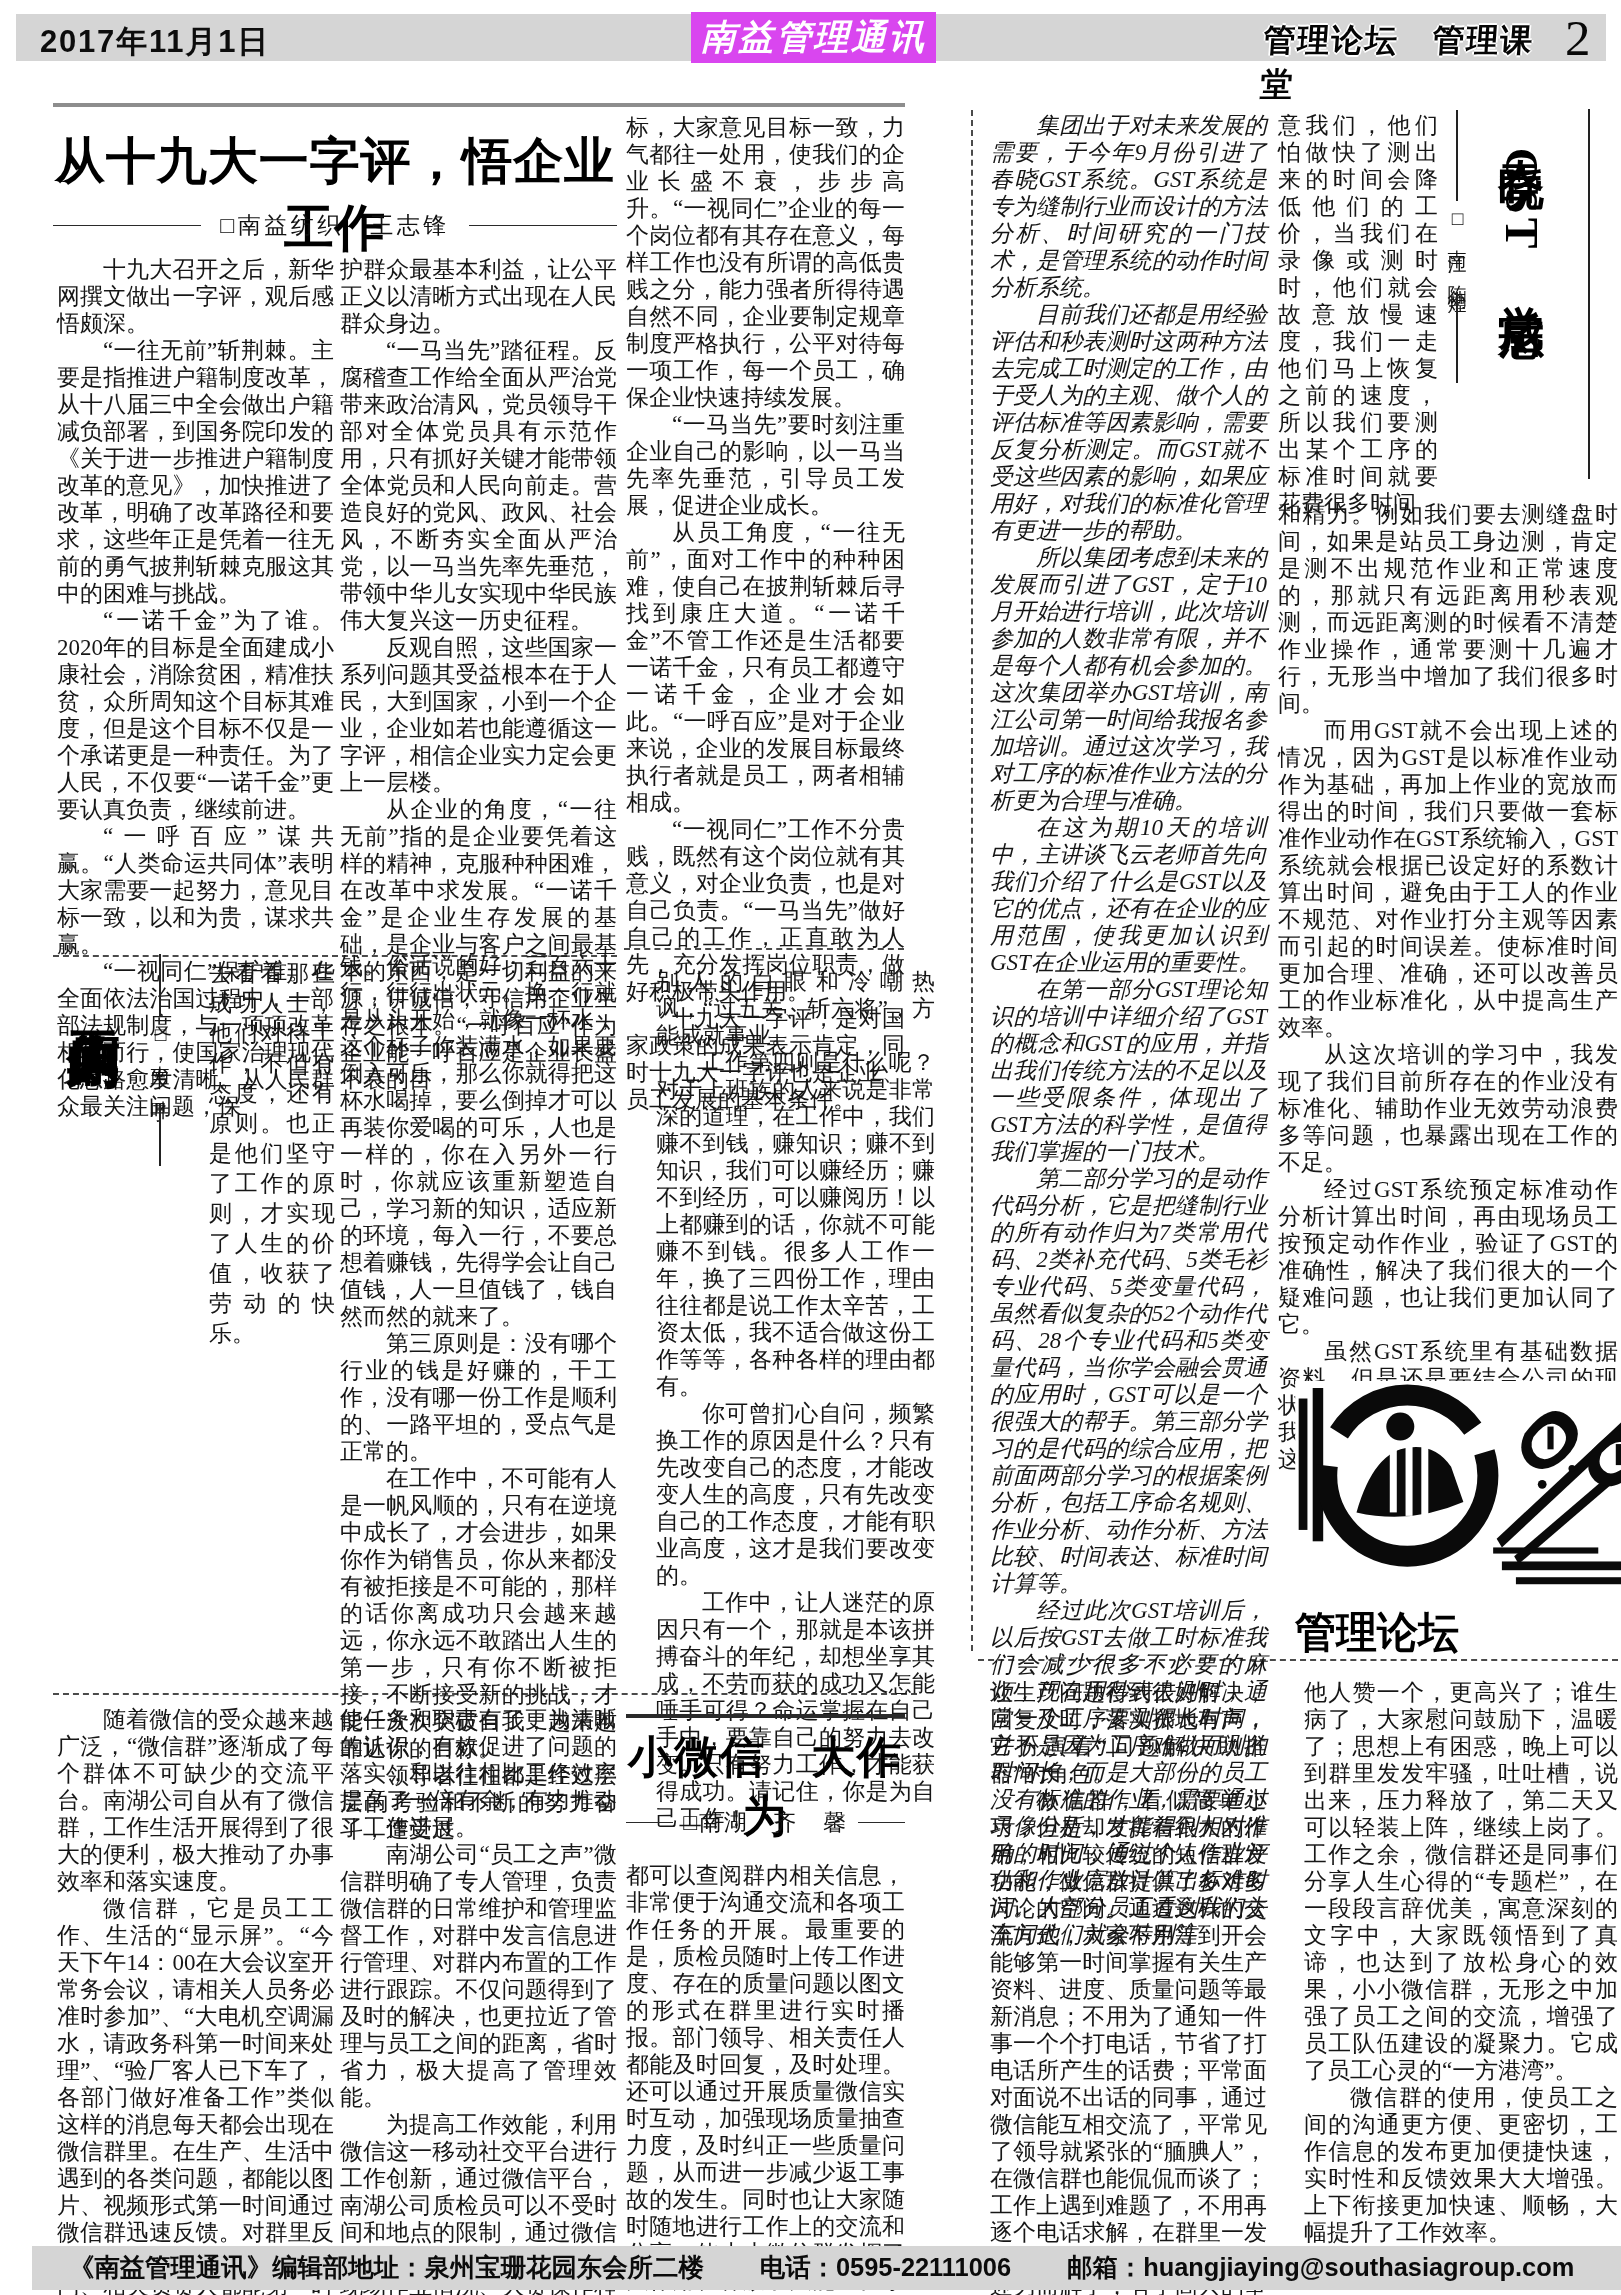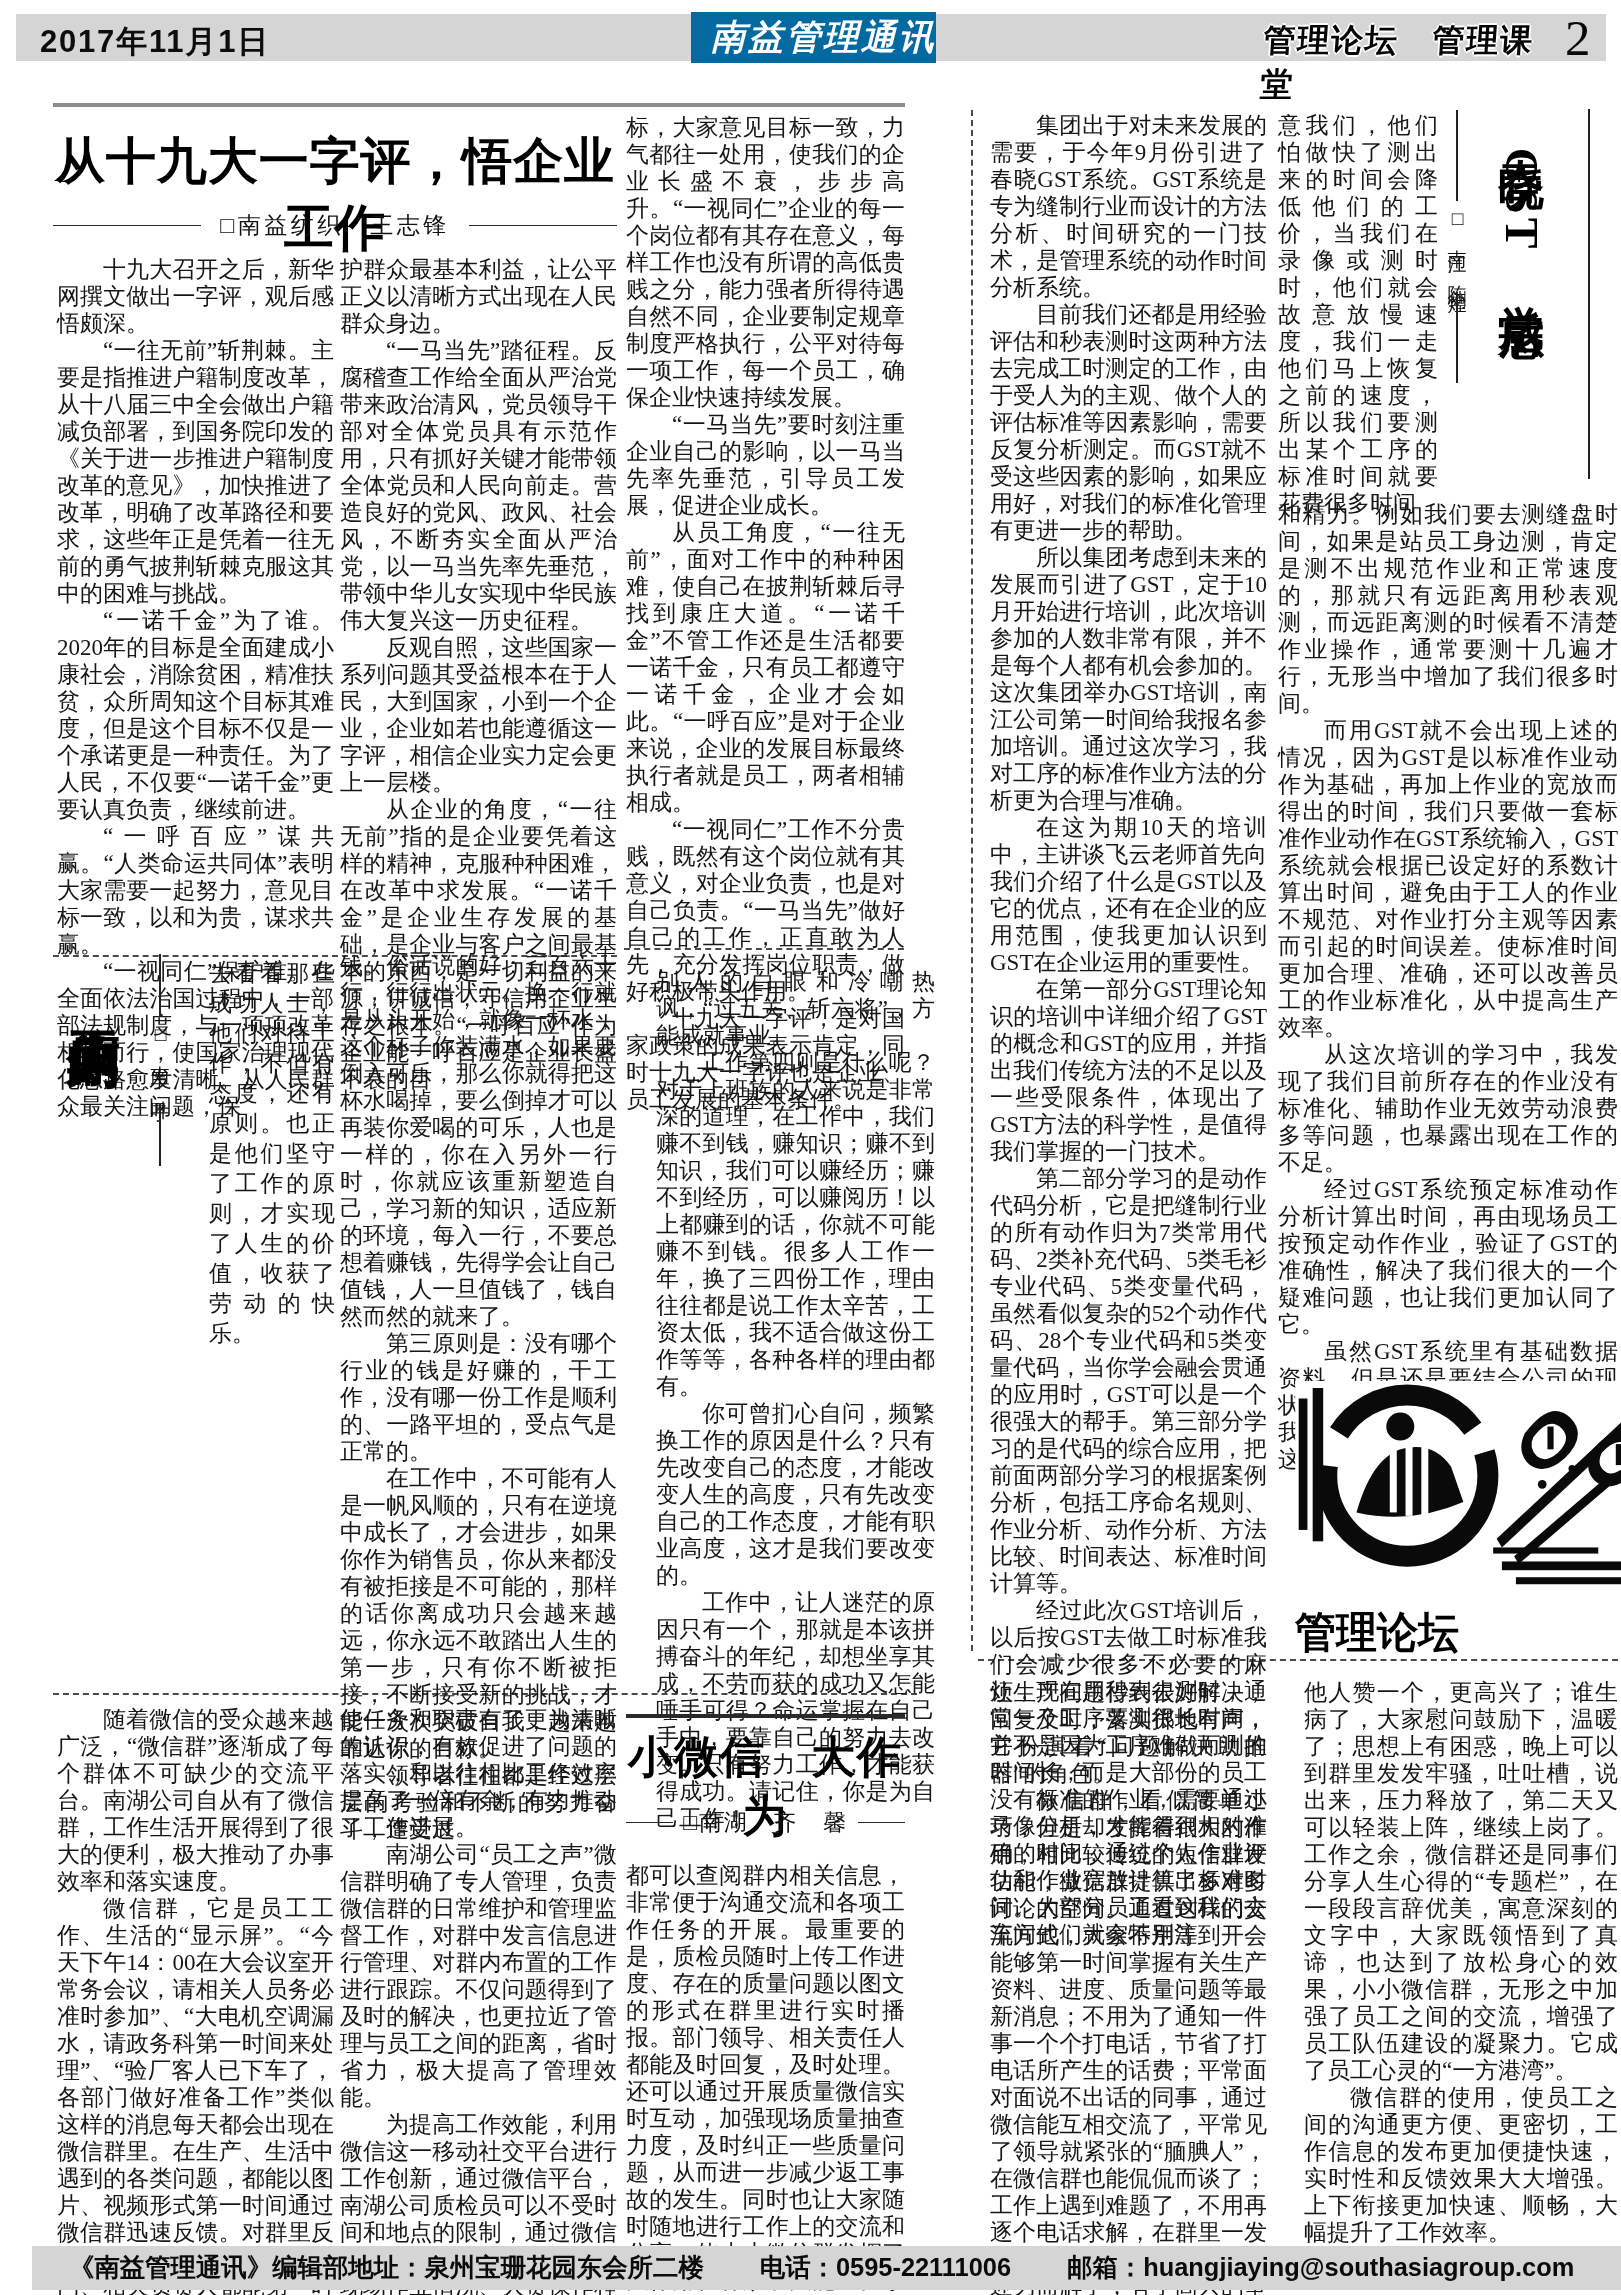--- a/index.html
+++ b/index.html
@@ -9,8 +9,8 @@
   .hbar{position:absolute;left:16px;top:14px;width:1590px;height:47px;background:#d5d5d5;}
   .hdate{position:absolute;left:40px;top:21px;font-family:"Liberation Sans","DejaVu Sans",sans-serif;
          font-weight:bold;font-size:31px;letter-spacing:1.8px;color:#0d0d0d;}
-  .mastbox{position:absolute;left:691px;top:12.3px;width:245px;height:51px;background:#0369a1;
-           color:#ffffff;font-size:35px;font-weight:bold;text-align:right;line-height:51px;
+  .mastbox{position:absolute;left:691px;top:12.3px;width:245px;height:51px;background:#d946ef;
+           color:#ffffff;font-size:35px;font-weight:bold;text-align:center;line-height:51px;
            letter-spacing:2.6px;font-style:italic;}
   .hsec{position:absolute;left:1262px;top:19px;width:272px;font-size:32px;font-weight:bold;
         letter-spacing:1.8px;color:#050505;transform:skewX(-4deg);

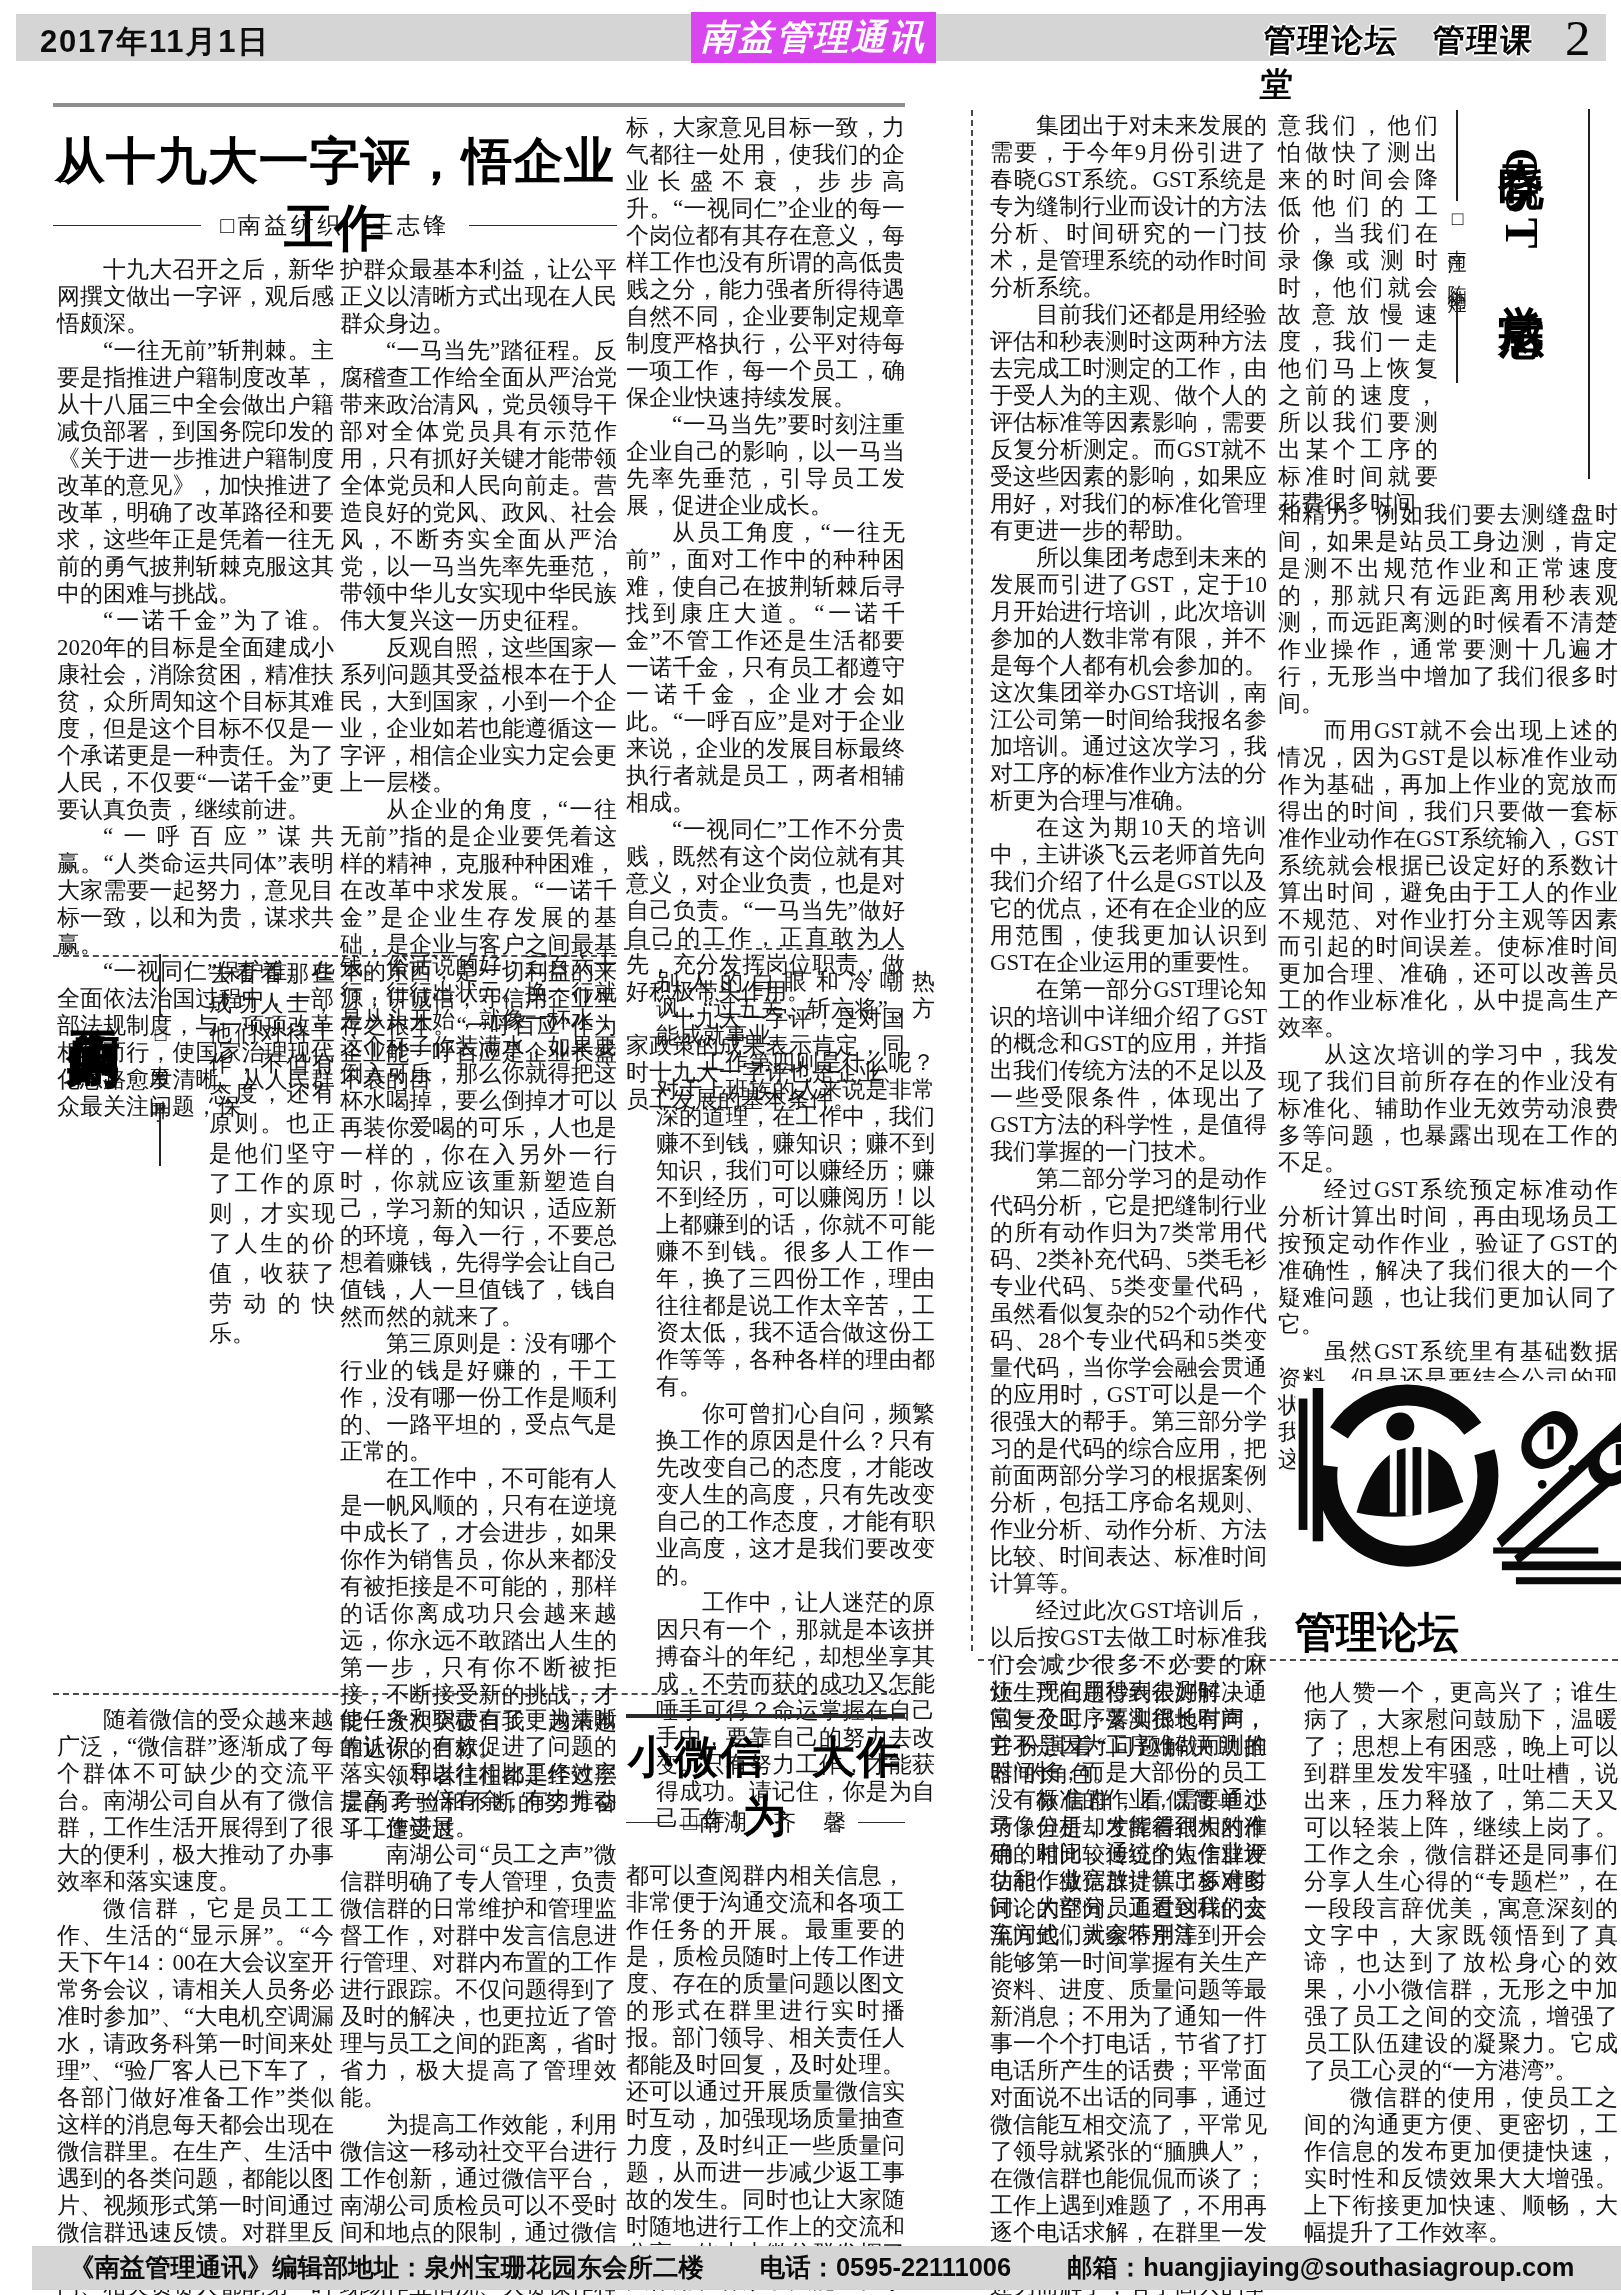--- a/index.html
+++ b/index.html
@@ -120,7 +120,7 @@
       <p>工作中，让人迷茫的原因只有一个，那就是本该拼搏奋斗的年纪，却想坐享其成，不劳而获的成功又怎能唾手可得？命运掌握在自己手中，要靠自己的努力去改变。只有努力工作，才能获得成功。请记住，你是为自己工作！</p>
     </div>
 
-  <div class="col" style="left:990px;top:112px;width:277px;height:1537px;">
+  <div class="col" style="left:990px;top:112px;width:277px;height:1537px;font-style:italic;">
       <p>集团出于对未来发展的需要，于今年9月份引进了春晓GST系统。GST系统是专为缝制行业而设计的方法分析、时间研究的一门技术，是管理系统的动作时间分析系统。</p>
       <p>目前我们还都是用经验评估和秒表测时这两种方法去完成工时测定的工作，由于受人为的主观、做个人的评估标准等因素影响，需要反复分析测定。而GST就不受这些因素的影响，如果应用好，对我们的标准化管理有更进一步的帮助。</p>
       <p>所以集团考虑到未来的发展而引进了GST，定于10月开始进行培训，此次培训参加的人数非常有限，并不是每个人都有机会参加的。这次集团举办GST培训，南江公司第一时间给我报名参加培训。通过这次学习，我对工序的标准作业方法的分析更为合理与准确。</p>

